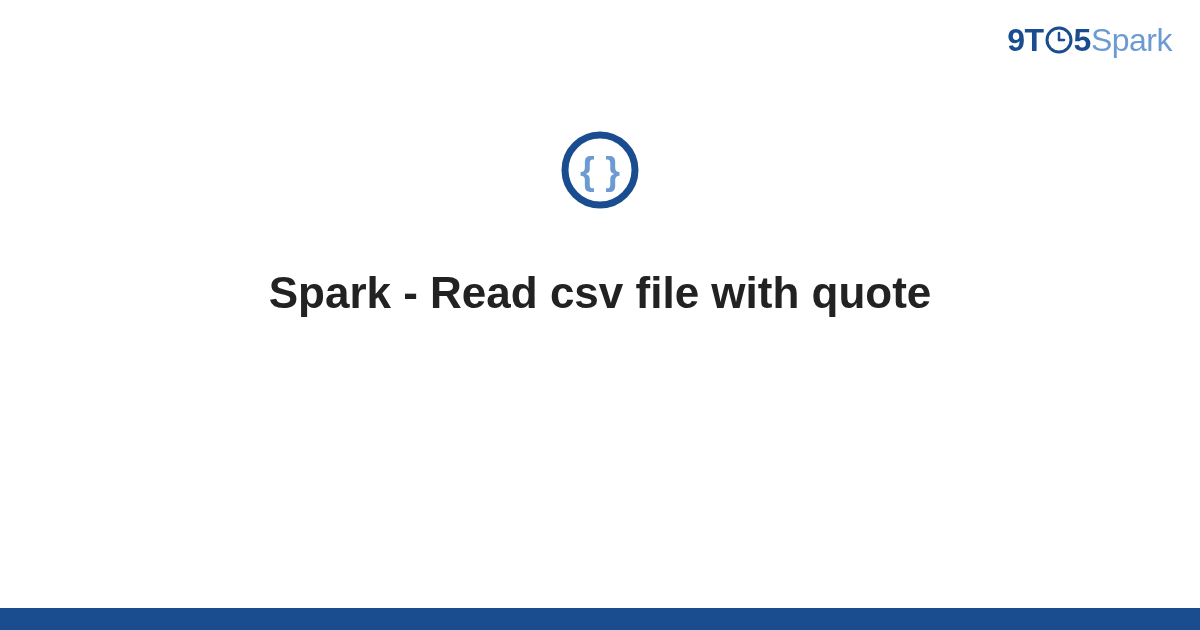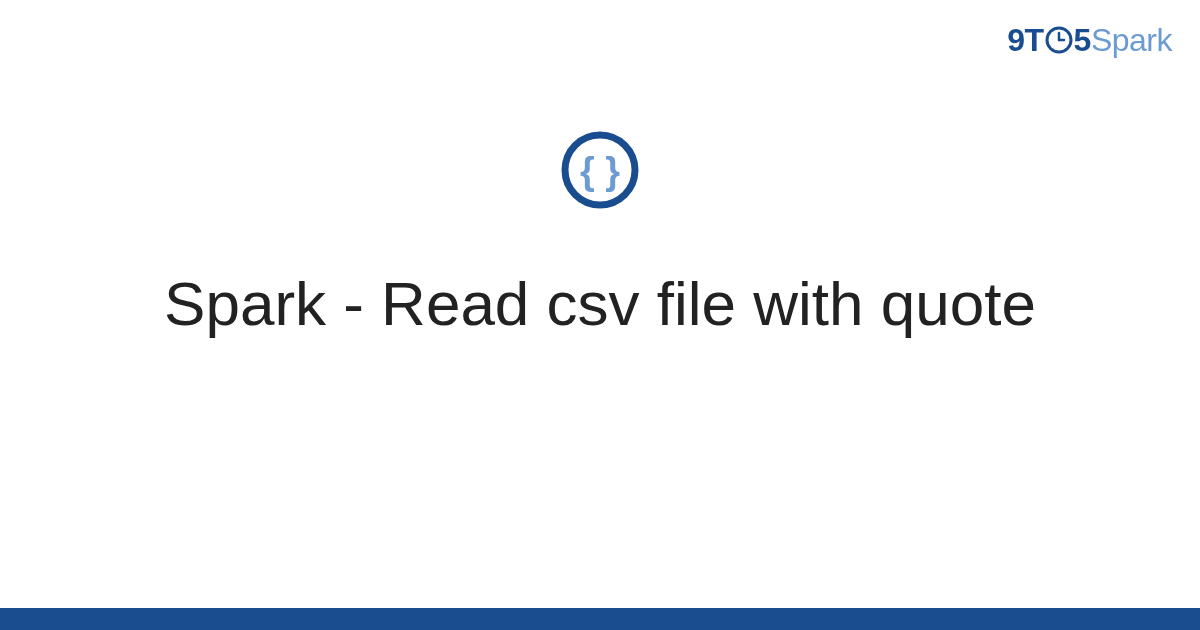--- a/index.html
+++ b/index.html
@@ -54,8 +54,8 @@
       margin-bottom: 50px;
     }
     .title {
-      font-size: 62px;
-      font-weight: 400;
+      font-size: 44px;
+      font-weight: 700;
       color: #222222;
       text-align: left;
       max-width: 1000px;

